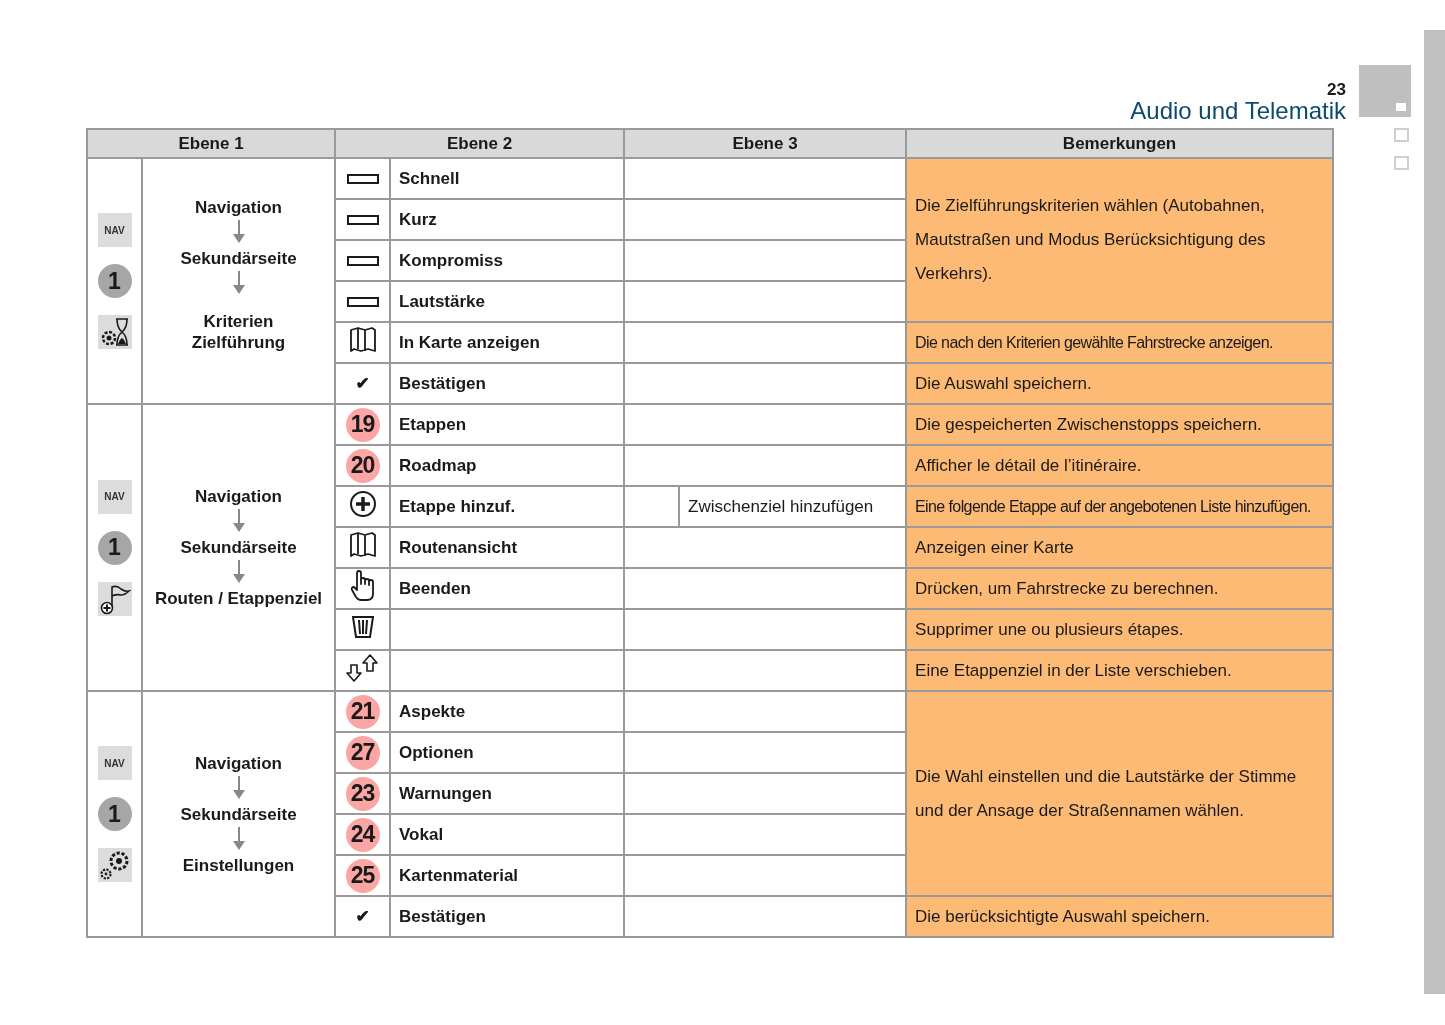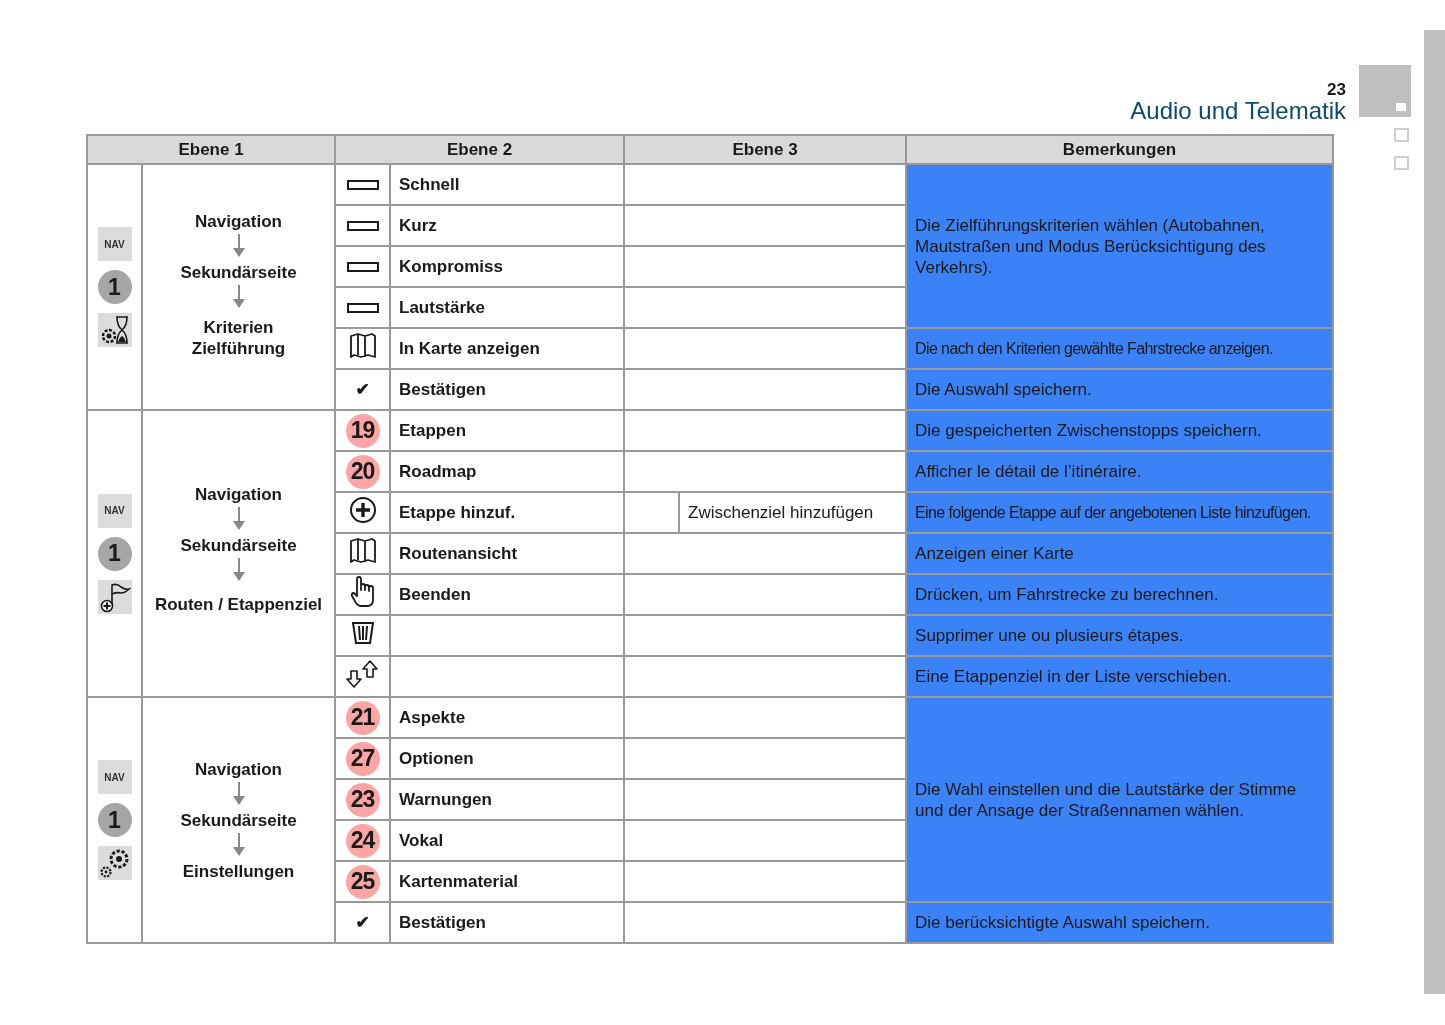--- a/index.html
+++ b/index.html
@@ -14,7 +14,7 @@
   .tab-sq { position:absolute; left:1394px; width:15px; height:14px; border:2px solid #cfcfcf; box-sizing:border-box; }
   .side-bar { position:absolute; left:1424px; top:30px; width:21px; height:964px; background:#c0c0c0; }
 
-  table.menu { position:absolute; left:86px; top:134px; border-collapse:collapse; table-layout:fixed; width:1247px; }
+  table.menu { position:absolute; left:86px; top:128px; border-collapse:collapse; table-layout:fixed; width:1247px; }
   table.menu td, table.menu th { border:2px solid #9a9a9a; padding:0; }
   table.menu th { background:#d9d9d9; height:27px; font-size:17px; font-weight:bold; text-align:center; }
   table.menu td { height:39px; font-size:17px; }

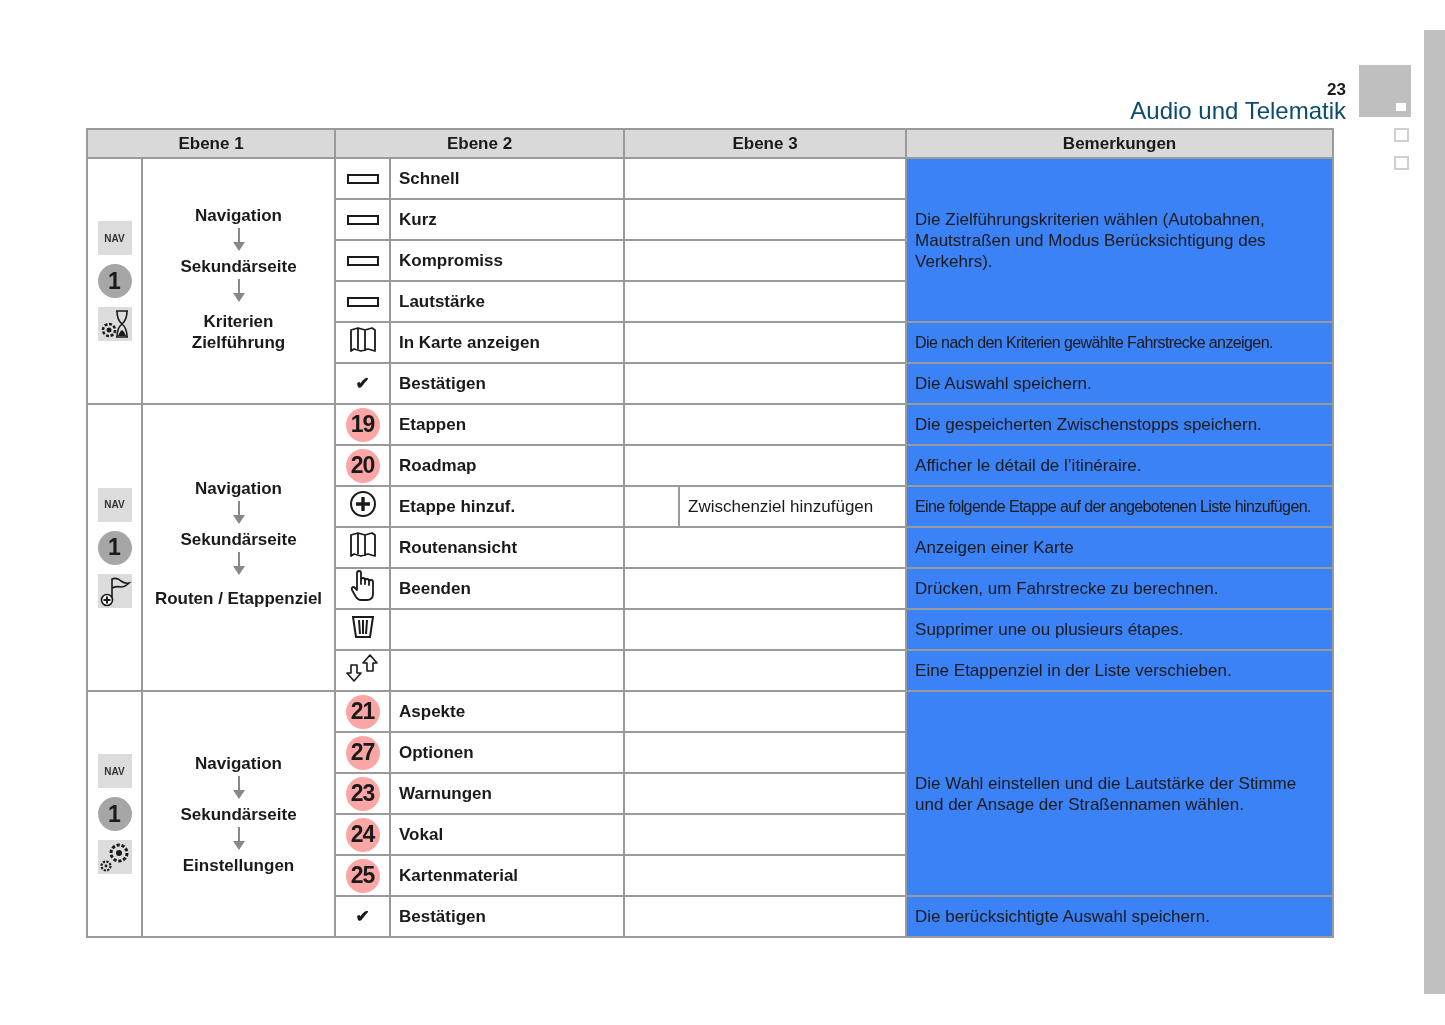--- a/index.html
+++ b/index.html
@@ -41,7 +41,7 @@
   .label-cell { font-weight:bold; padding-left:8px !important; }
   .e3-empty { background:#fff; }
   .e3-text { padding-left:8px !important;border-radius:15px; }
-  .remark { background:#3b82f6; padding-left:8px !important; padding-right:6px !important; font-size:17px; line-height:21px; vertical-align:middle; }
+  .remark { background:#fdba74; padding-left:8px !important; padding-right:6px !important; font-size:17px; line-height:34px; vertical-align:middle; }
   .remark.narrow { font-size:16px; letter-spacing:-0.6px; }
 </style>
 </head>

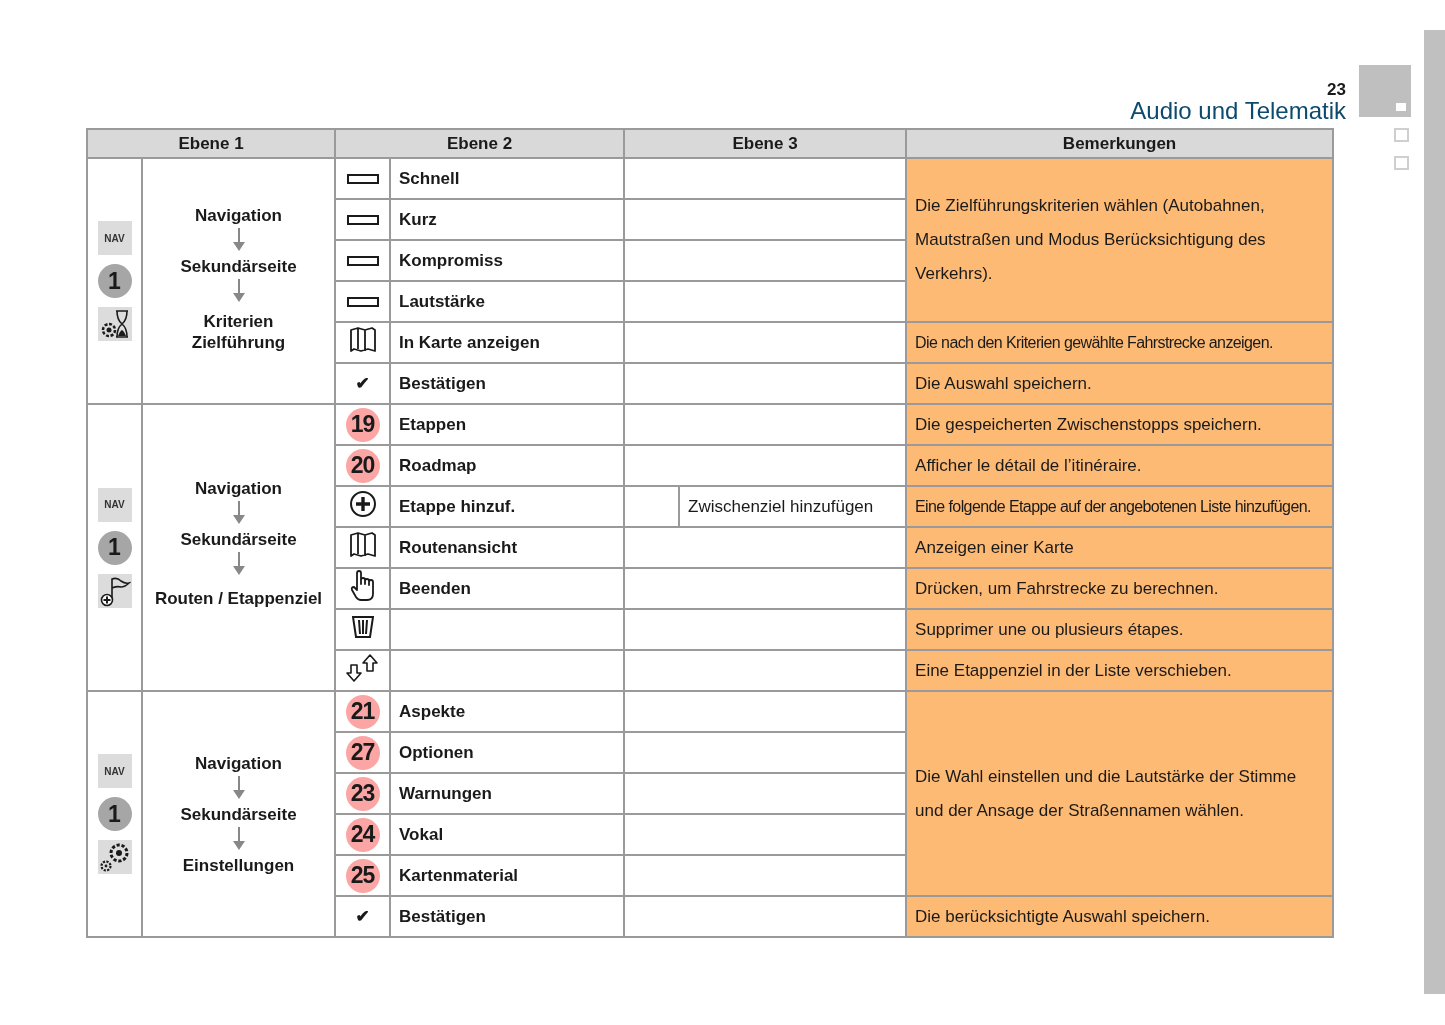--- a/index.html
+++ b/index.html
@@ -22,7 +22,7 @@
   col.c5 { width:55px; } col.c6 { width:227px; } col.c7 { width:427px; }
 
   .ic-col { text-align:center; vertical-align:middle; }
-  .ic-stack { display:flex; flex-direction:column; align-items:center; gap:9px; }
+  .ic-stack { display:flex; flex-direction:column; align-items:center; gap:17px; }
   .nav-box { width:34px; height:34px; background:#dcdcdc; font-size:10px; font-weight:bold; color:#333; display:flex; align-items:center; justify-content:center; }
   .num-circle { width:34px; height:34px; border-radius:50%; background:#a6a6a6; color:#1a1a1a; font-weight:bold; font-size:23px; display:flex; align-items:center; justify-content:center; }
   .grey-box { width:34px; height:34px; background:#dcdcdc; display:flex; align-items:center; justify-content:center; }

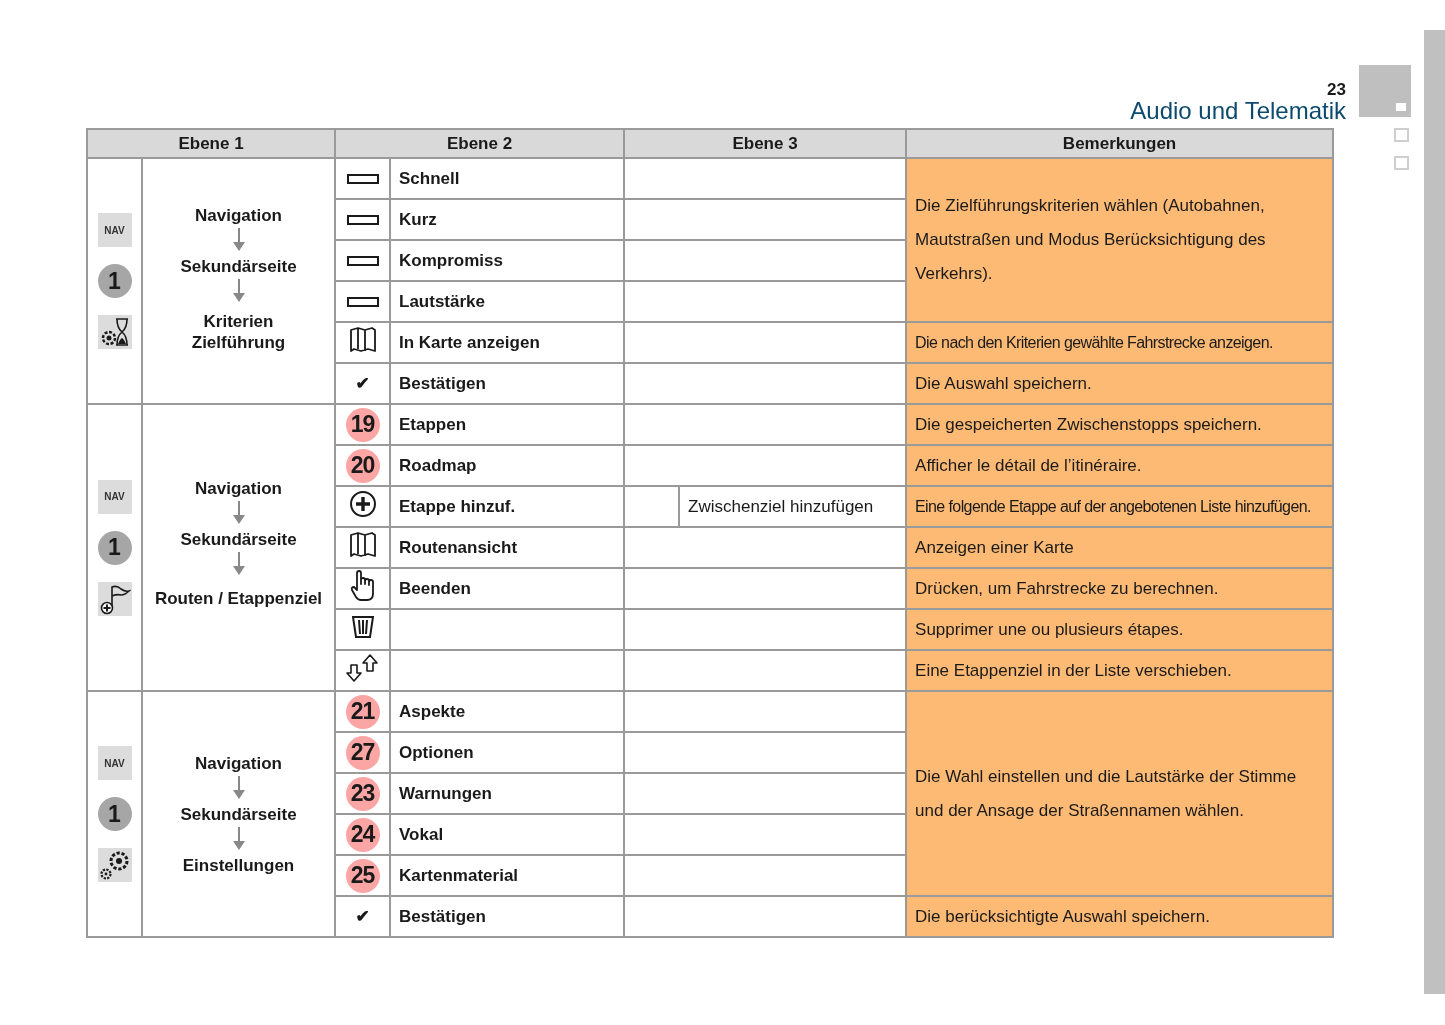--- a/index.html
+++ b/index.html
@@ -101,7 +101,7 @@
         <div class="arrow-wrap">
             <div class="arrow"></div>
           </div>
-        <div class="step" style="max-width:120px;margin:4px auto;">Kriterien Zielführung</div>
+        <div class="step" style="max-width:120px;margin:12px auto;">Kriterien Zielführung</div>
       </td>
         <td class="icon-cell"><span style="display:inline-flex;align-items:center;">
             <span class="bar-icon"></span>

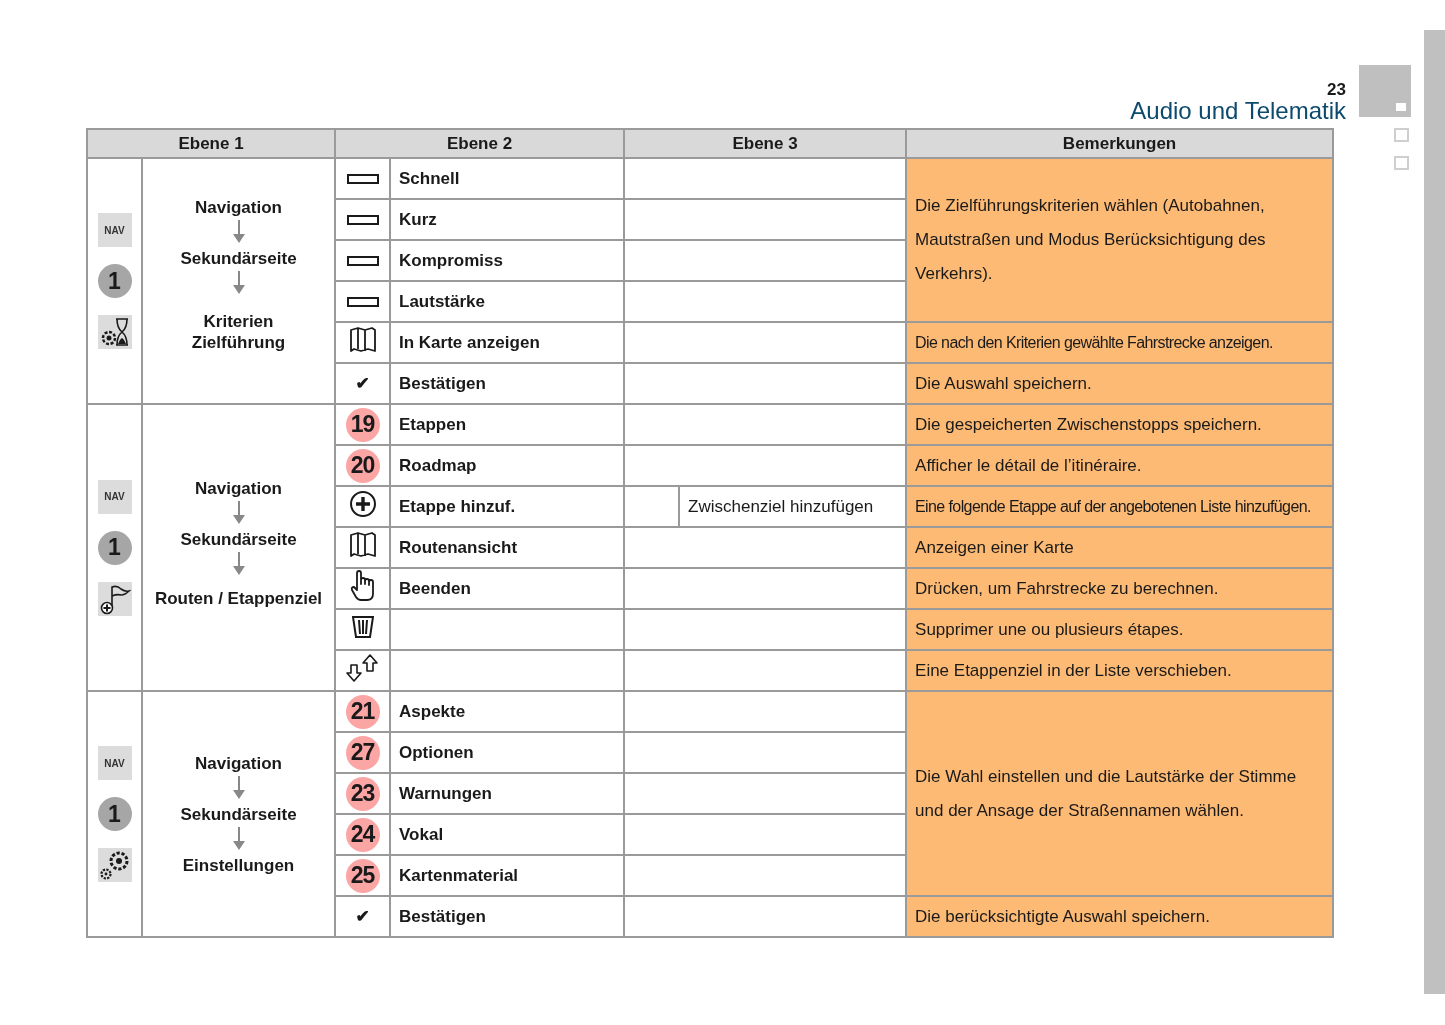--- a/index.html
+++ b/index.html
@@ -172,7 +172,7 @@
         <div class="arrow-wrap">
             <div class="arrow"></div>
           </div>
-        <div class="step" style="max-width:190px;margin:8px auto;">Routen / Etappenziel</div>
+        <div class="step" style="max-width:190px;margin:0 auto;">Routen / Etappenziel</div>
       </td>
         <td class="icon-cell"><span class="badge">19</span></td>
         <td class="label-cell">Etappen</td>

